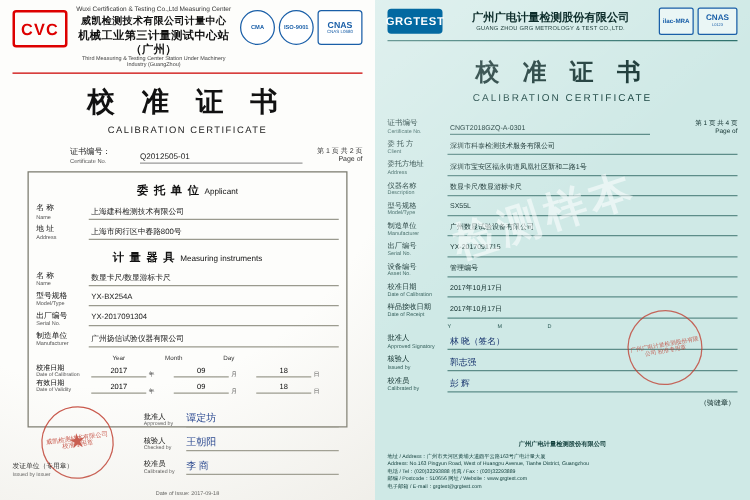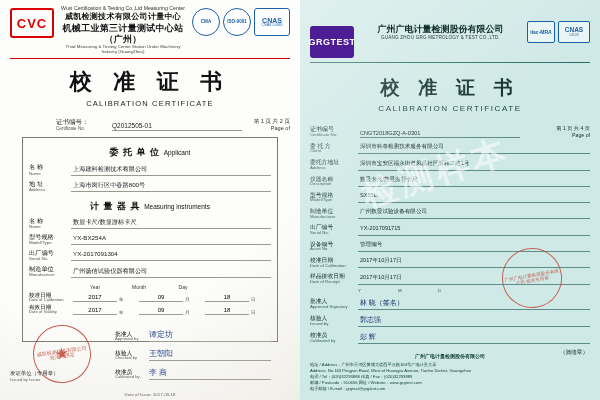--- a/index.html
+++ b/index.html
@@ -136,9 +136,9 @@
   }
   .rhead{display:flex;align-items:center;gap:5px;position:relative;}
   .grg-logo{
-    width:44px;height:32px;border-radius:3px;background:#4c1d95;color:#fff;
+    width:44px;height:20px;border-radius:3px;background:#0369a1;color:#fff;
     display:flex;align-items:center;justify-content:center;font-size:9px;font-weight:bold;
-    letter-spacing:.5px;flex:0 0 auto;margin-top:20px;
+    letter-spacing:.5px;flex:0 0 auto;
   }
   .rhead-mid{flex:1 1 auto;text-align:center;line-height:1.15;}
   .rh-cn{font-size:9px;font-weight:bold;color:#0d2d2b;}

